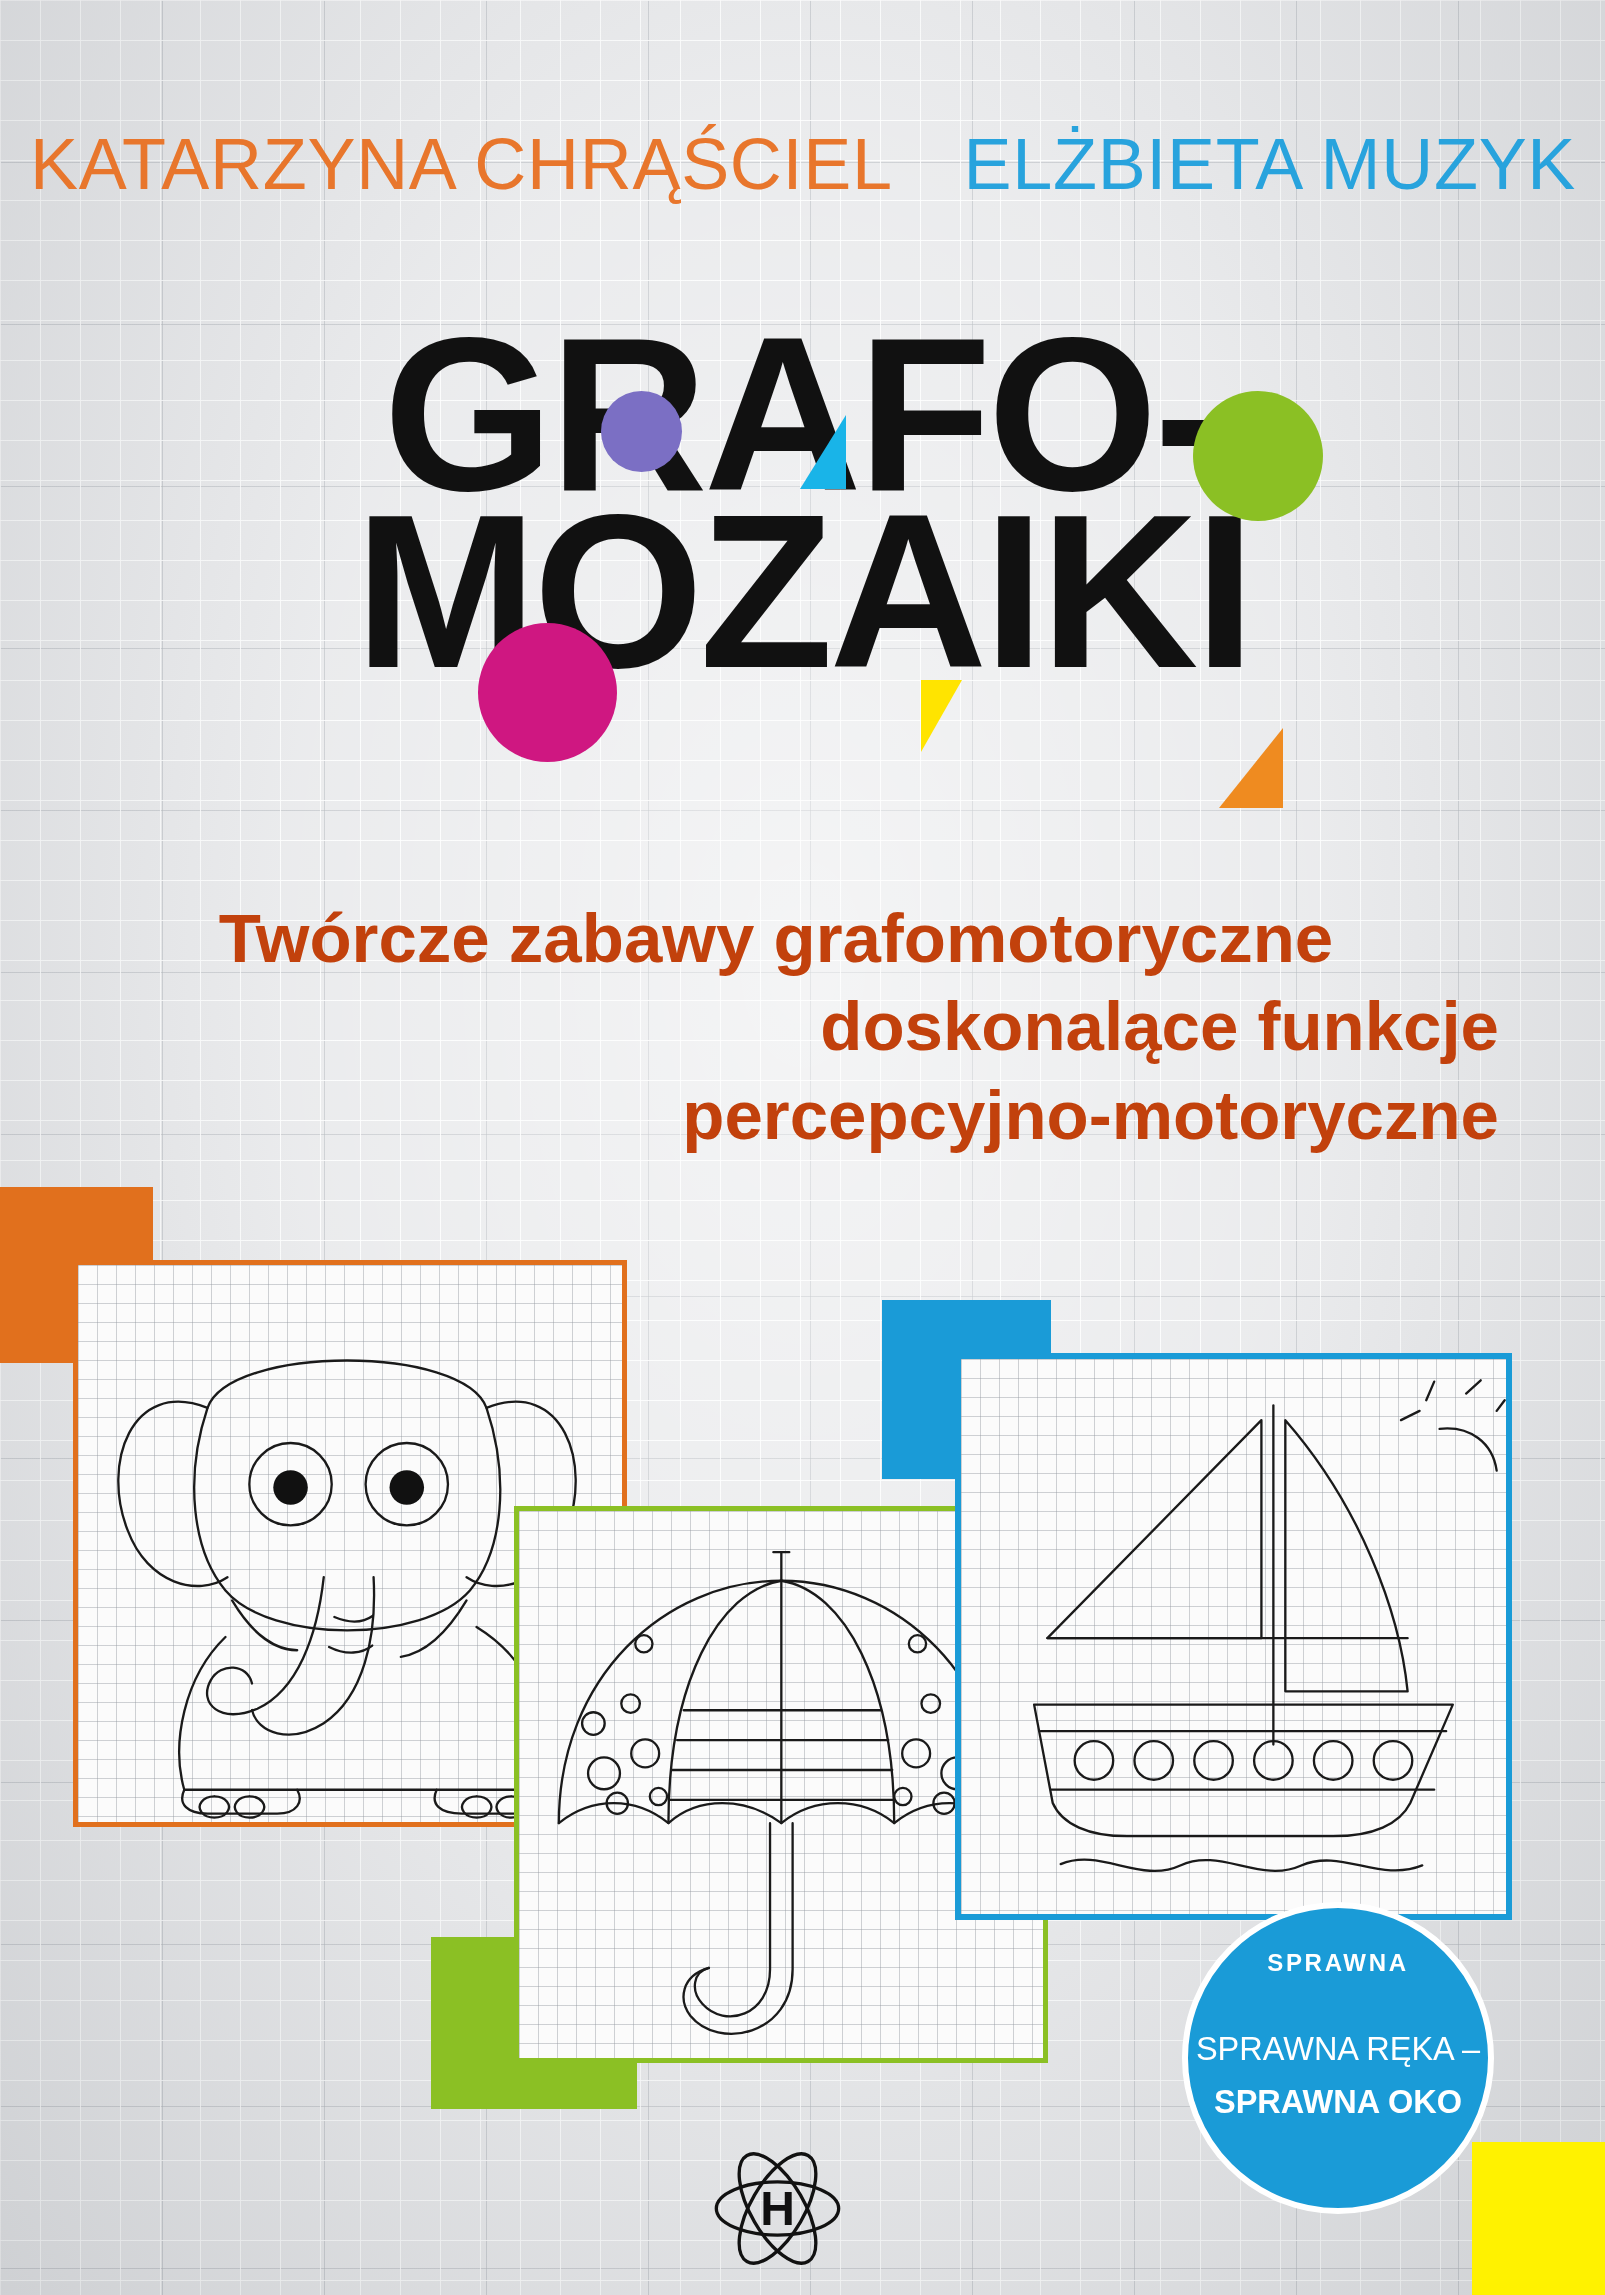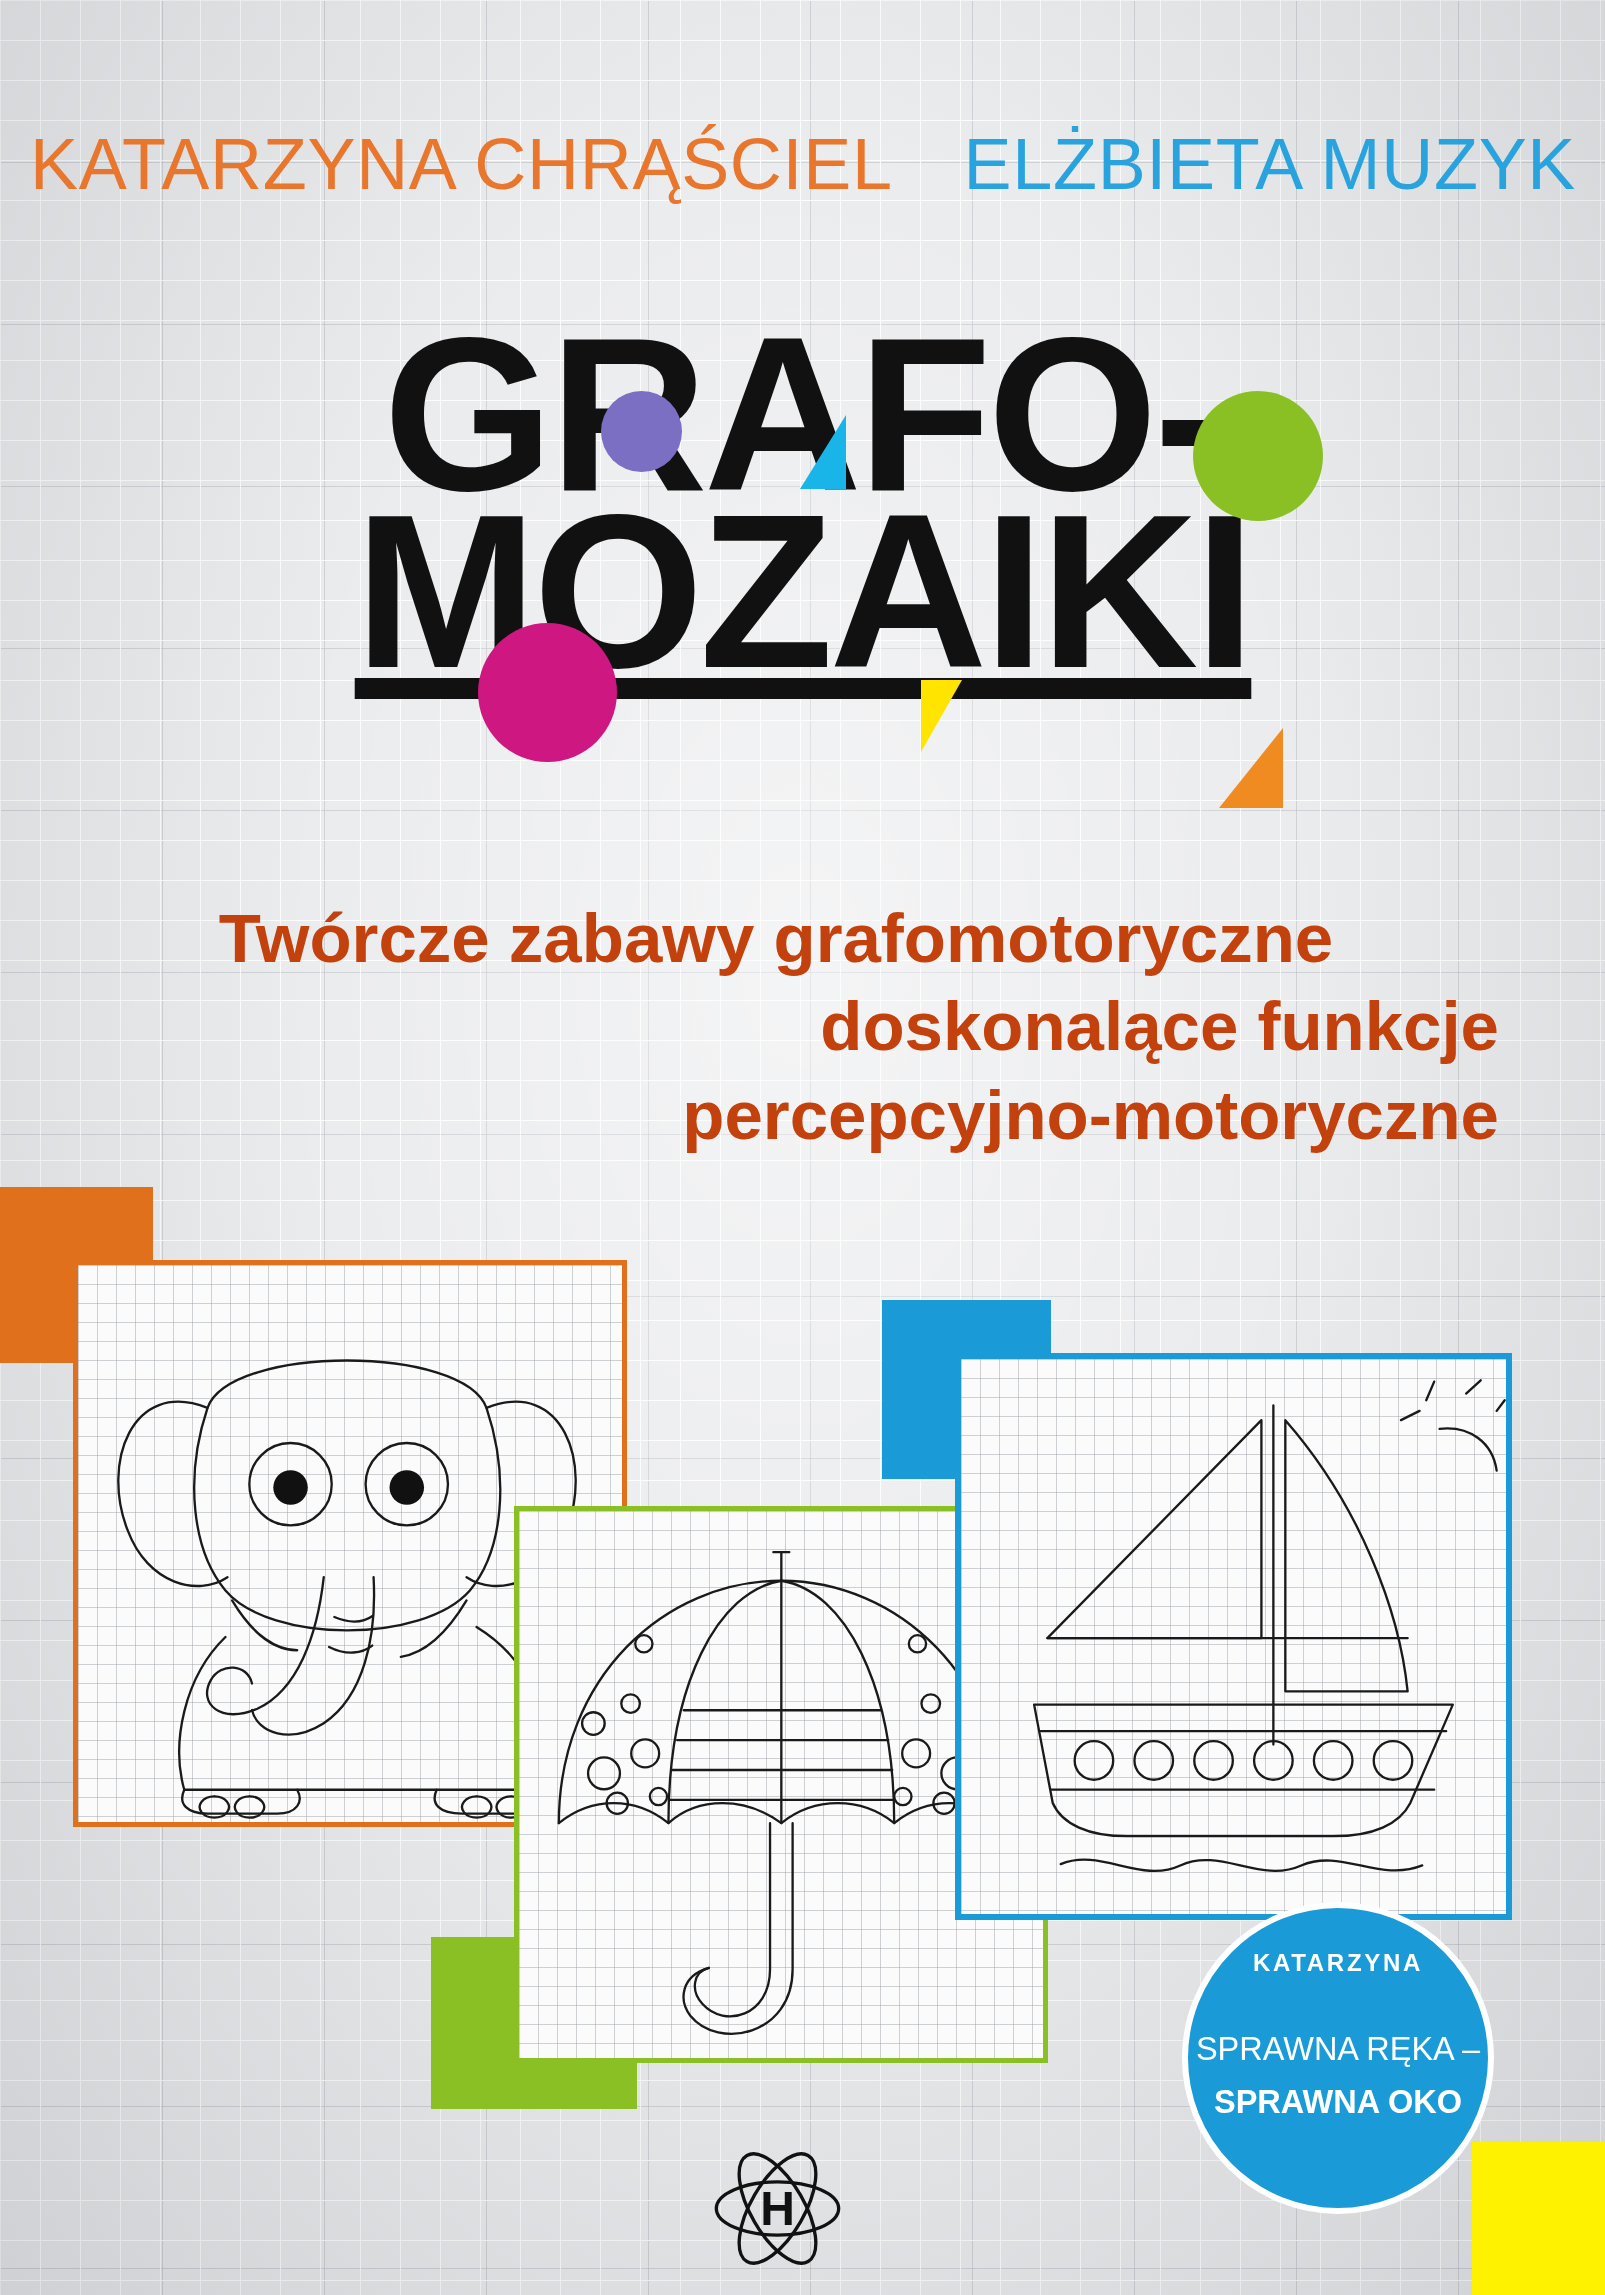--- a/index.html
+++ b/index.html
@@ -72,7 +72,7 @@
     letter-spacing: -4px;
   }
   .title-line-1 { font-size: 219px; }
-  .title-line-2 { font-size: 219px; margin-top: -16px; text-decoration: underline; }
+  .title-line-2 { font-size: 219px; margin-top: -16px; }
 
   
   .deco { position: absolute; }

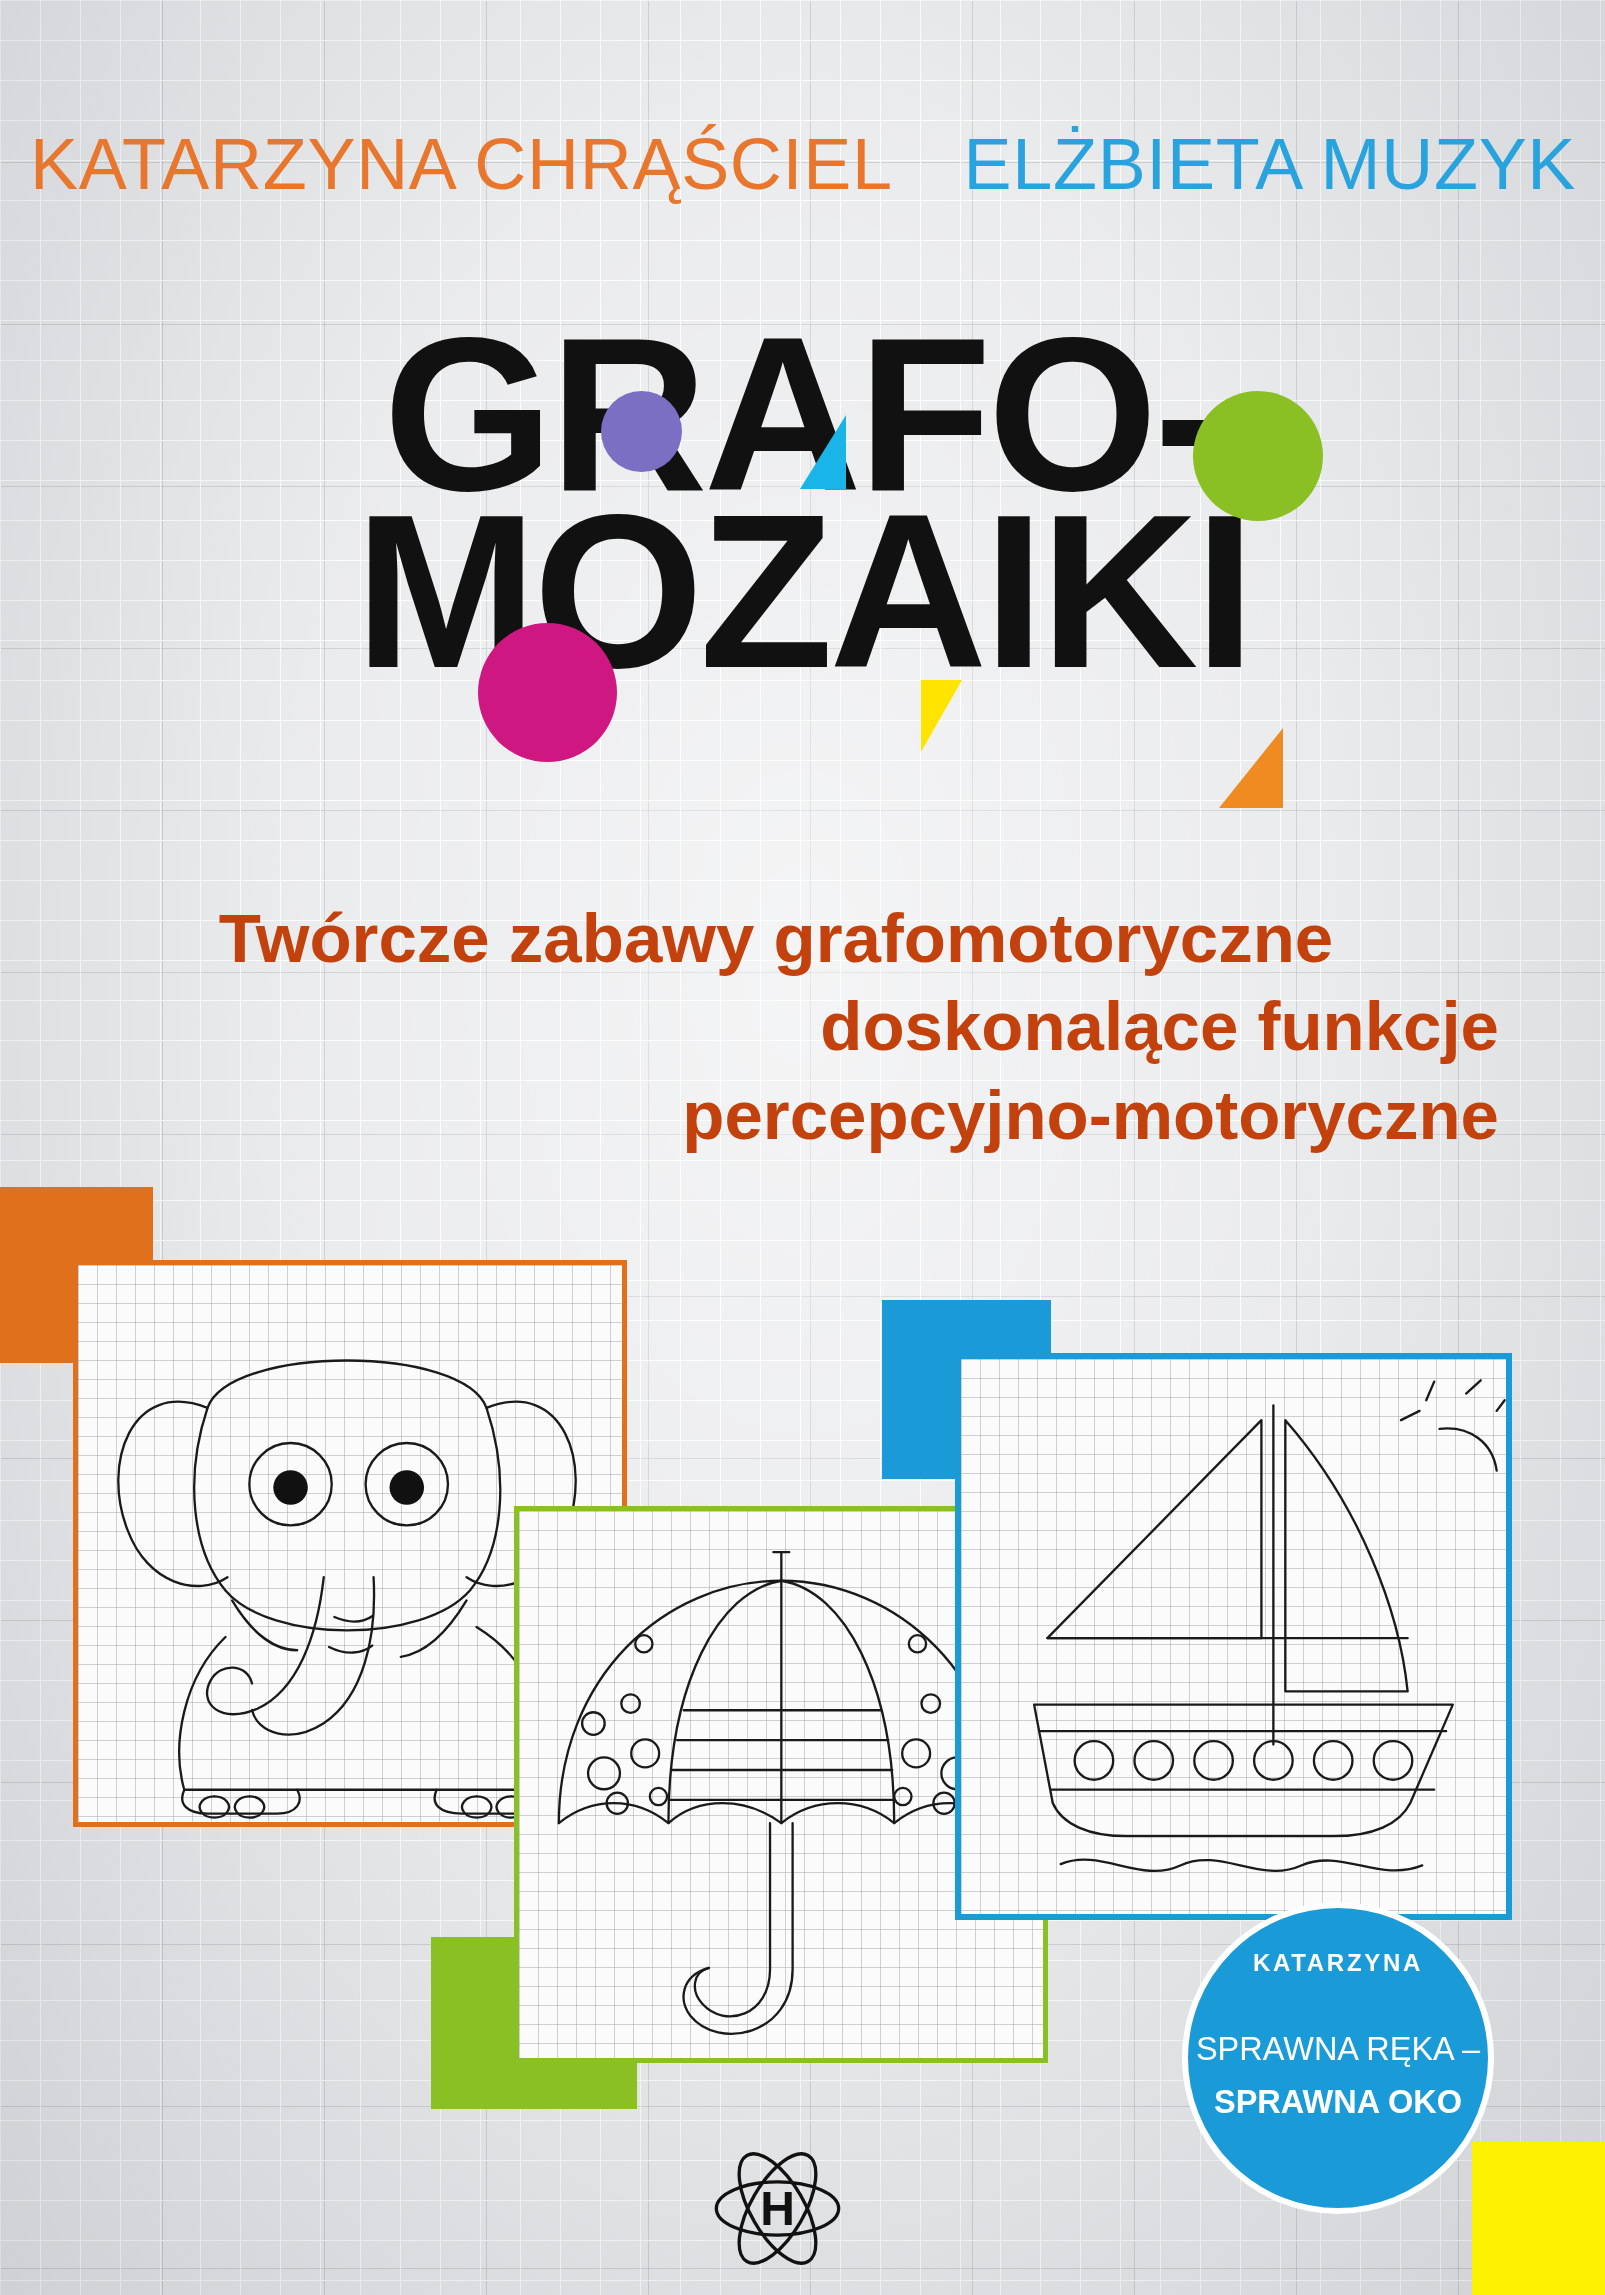--- a/index.html
+++ b/index.html
@@ -353,7 +353,7 @@
   </div>
 
   <div class="badge">
-    <div class="badge-kolekcja">KATARZYNA</div>
+    <div class="badge-kolekcja">SPRAWNA</div>
     <div class="badge-line1">SPRAWNA RĘKA –</div>
     <div class="badge-line2">SPRAWNA OKO</div>
   </div>

